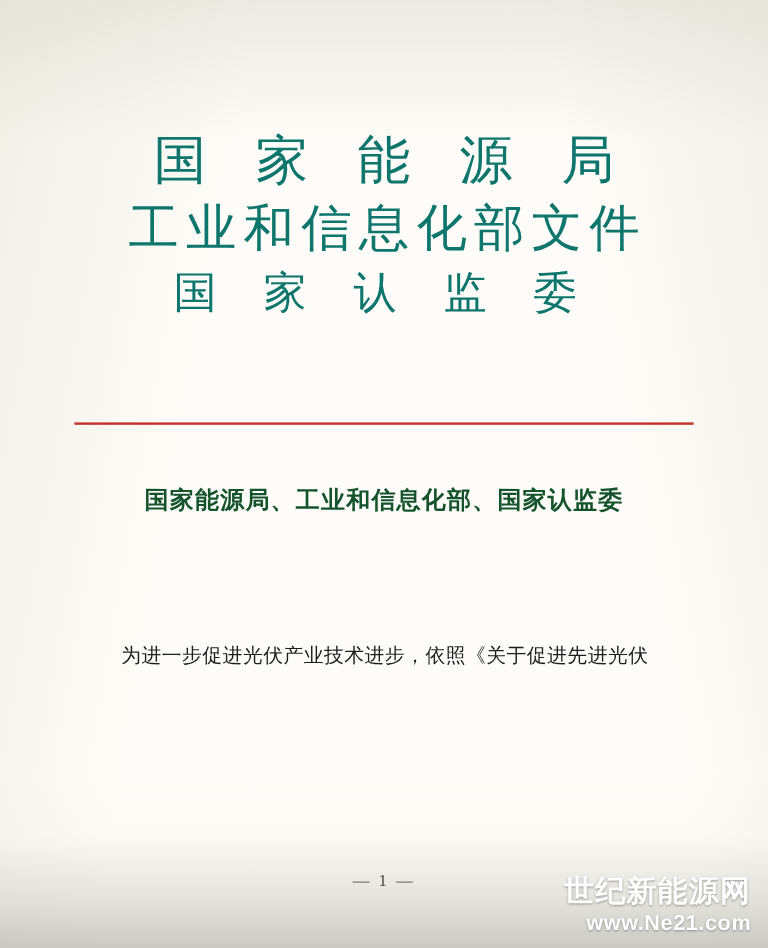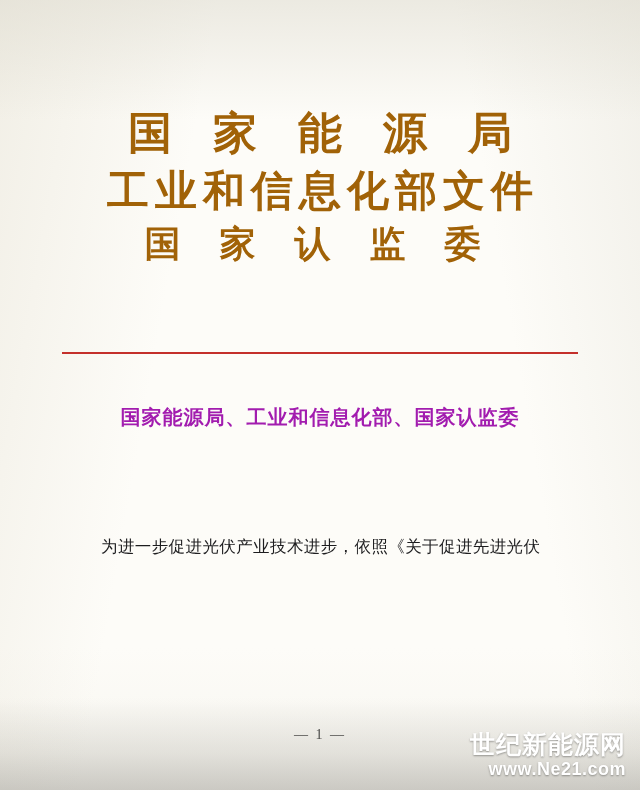--- a/index.html
+++ b/index.html
@@ -48,8 +48,8 @@
   }
   .masthead-line {
     font-family: "Liberation Serif", "DejaVu Serif", serif;
-    font-weight: bold;
-    color: #a16207;
+    font-weight: normal;
+    color: #0f766e;
     line-height: 1.0;
     white-space: nowrap;
   }

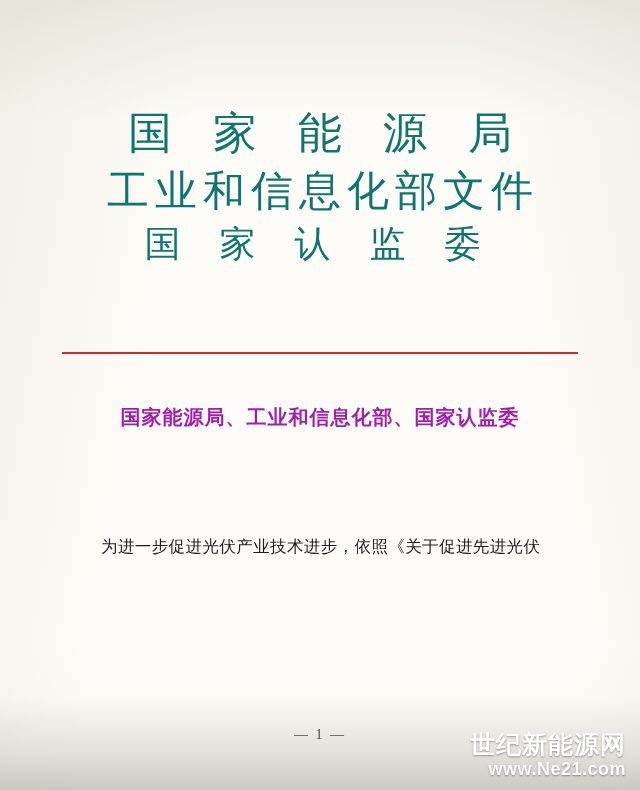--- a/index.html
+++ b/index.html
@@ -97,7 +97,7 @@
     left: 0; right: 0;
     top: 398px;
     text-align: center;
-    color: #a21caf;
+    color: #14532d;
     font-weight: bold;
     font-size: 20px;
     line-height: 1.95;

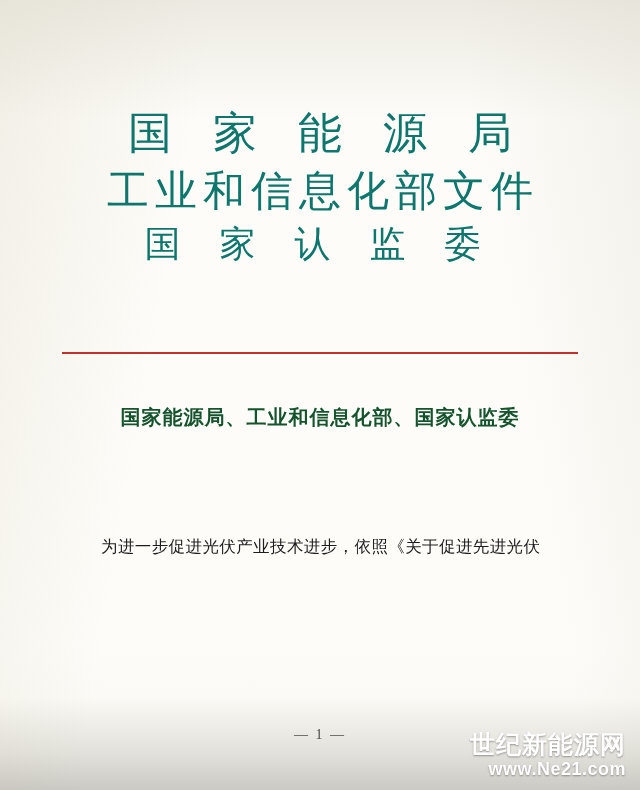--- a/index.html
+++ b/index.html
@@ -147,7 +147,7 @@
     user-select: none;
   }
   .wm-main {
-    font-family: Liberation Serif, serif;
+    font-family: Liberation Mono, monospace;
     font-size: 25px;
     font-weight: bold;
     letter-spacing: 1px;

